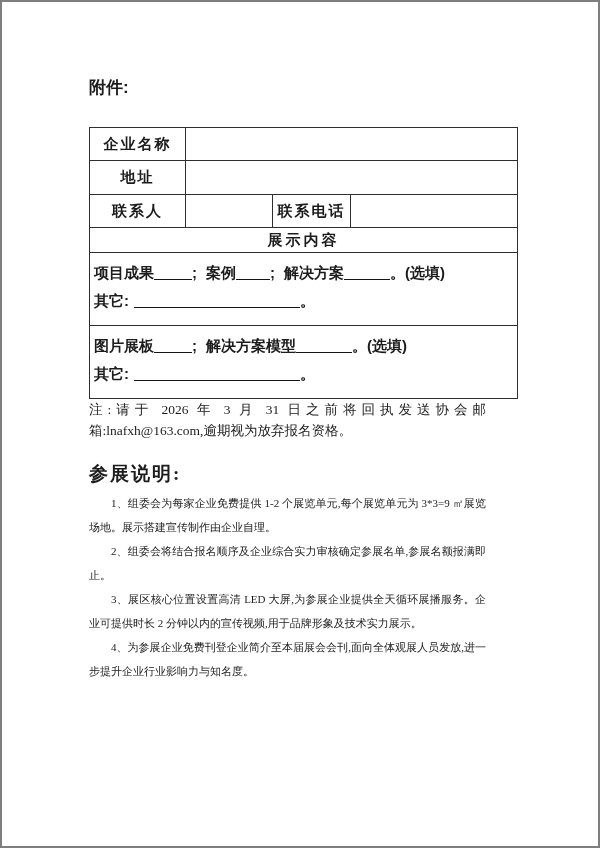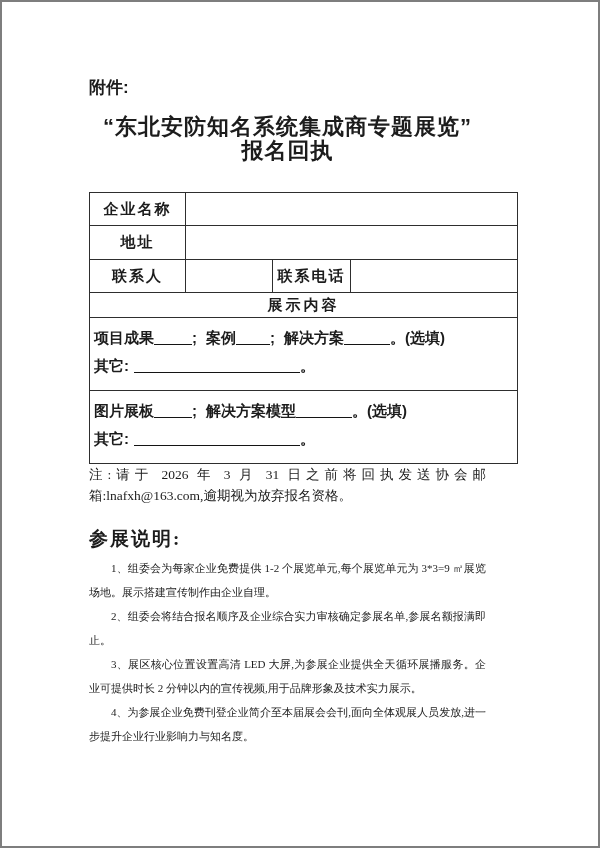--- a/index.html
+++ b/index.html
@@ -90,10 +90,6 @@
 
   <div class="attachment">附件:</div>
 
-  <div class="title">
-    <div>“东北安防知名系统集成商专题展览”</div>
-    <div>报名回执</div>
-  </div>
 
   <table class="form">
     <colgroup>

